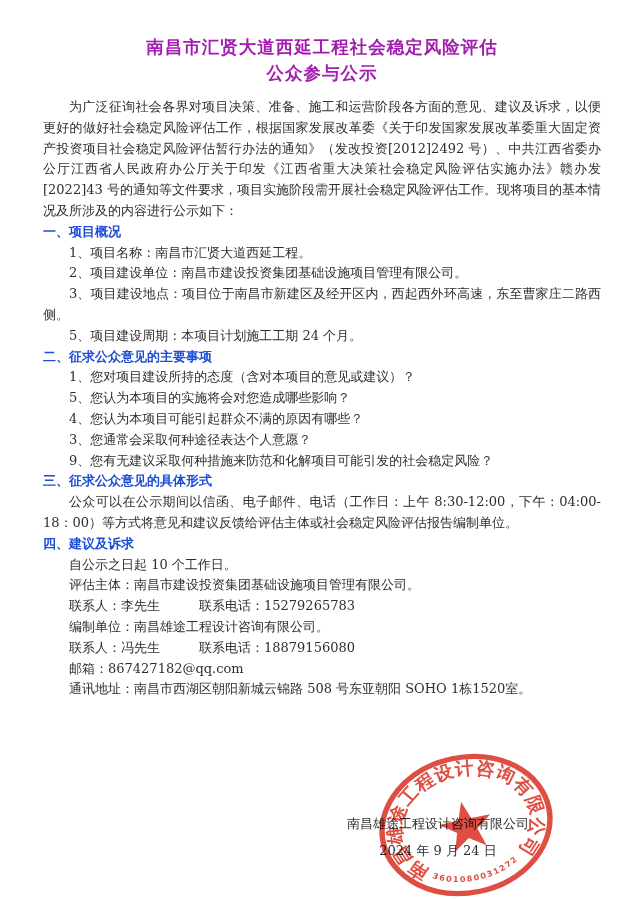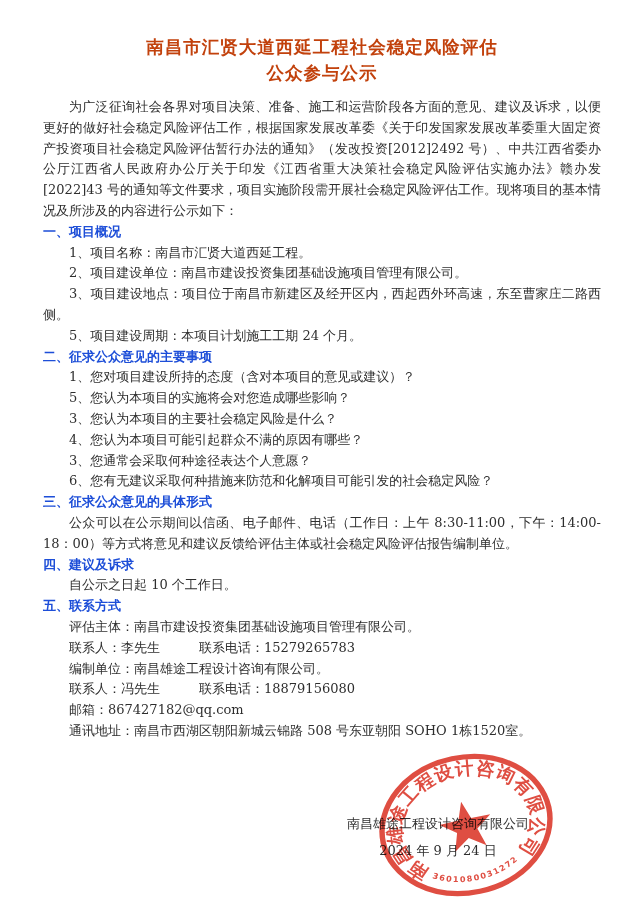--- a/index.html
+++ b/index.html
@@ -12,7 +12,7 @@
     overflow:hidden;
   }
   .page { padding:34px 42px 0 43px; }
-  .title-block { text-align:center; color:#c2410c; }
+  .title-block { text-align:center; color:#a21caf; }
   .title-line { font-size:17.5px; font-weight:bold; line-height:26px; letter-spacing:1px; }
   .body-text { margin-top:11px; font-size:13px; line-height:20.8px; text-align:justify; }
   .body-text p { margin:0; }

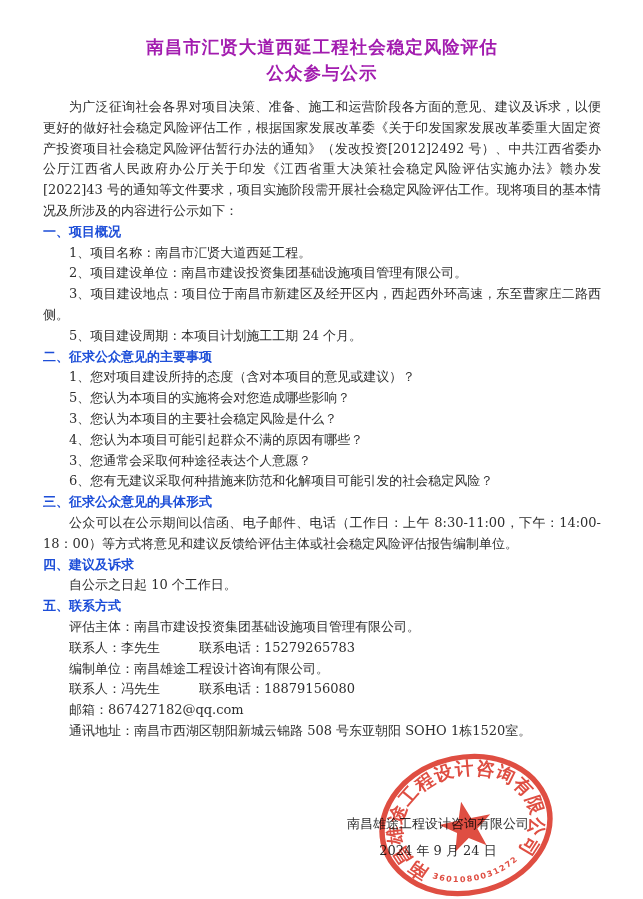--- a/index.html
+++ b/index.html
@@ -59,7 +59,6 @@
       <p class="sec-heading">二、征求公众意见的主要事项</p>
       <p class="indent">1、您对项目建设所持的态度（含对本项目的意见或建议）？</p>
       <p class="indent">5、您认为本项目的实施将会对您造成哪些影响？</p>
-      <p class="indent">3、您认为本项目的主要社会稳定风险是什么？</p>
       <p class="indent">4、您认为本项目可能引起群众不满的原因有哪些？</p>
       <p class="indent">3、您通常会采取何种途径表达个人意愿？</p>
       <p class="indent">6、您有无建议采取何种措施来防范和化解项目可能引发的社会稳定风险？</p>

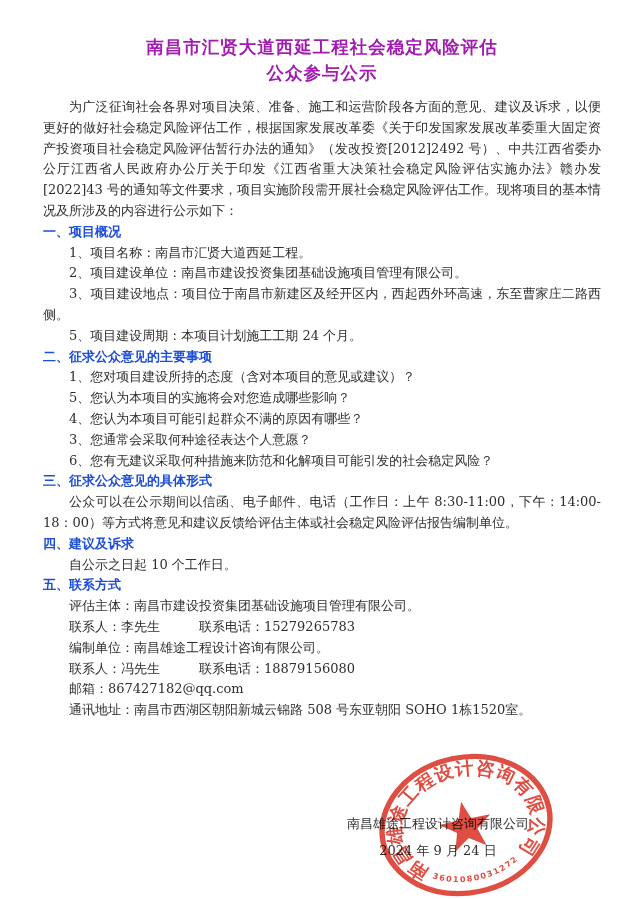--- a/index.html
+++ b/index.html
@@ -61,7 +61,7 @@
       <p class="indent">5、您认为本项目的实施将会对您造成哪些影响？</p>
       <p class="indent">4、您认为本项目可能引起群众不满的原因有哪些？</p>
       <p class="indent">3、您通常会采取何种途径表达个人意愿？</p>
-      <p class="indent">6、您有无建议采取何种措施来防范和化解项目可能引发的社会稳定风险？</p>
+      <p class="indent">9、您有无建议采取何种措施来防范和化解项目可能引发的社会稳定风险？</p>
     </div>
 
     <div>

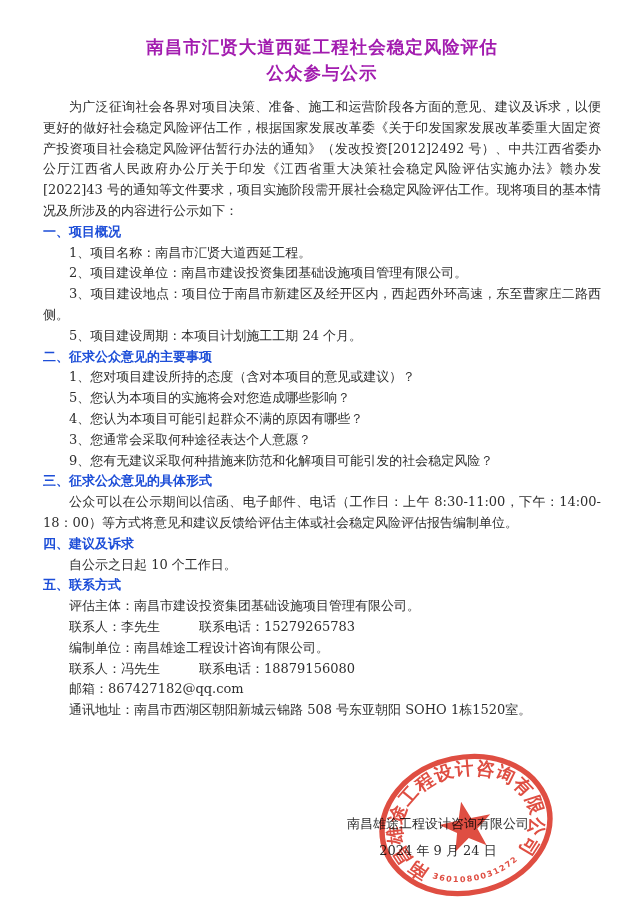--- a/index.html
+++ b/index.html
@@ -66,7 +66,7 @@
 
     <div>
       <p class="sec-heading">三、征求公众意见的具体形式</p>
-      <p class="indent">公众可以在公示期间以信函、电子邮件、电话（工作日：上午 8:30-11:00，下午：14:00-18：00）等方式将意见和建议反馈给评估主体或社会稳定风险评估报告编制单位。</p>
+      <p class="indent">公众可以在公示期间以信函、电子邮件、电话（工作日：上午 8:30-12:00，下午：04:00-18：00）等方式将意见和建议反馈给评估主体或社会稳定风险评估报告编制单位。</p>
     </div>
 
     <div>

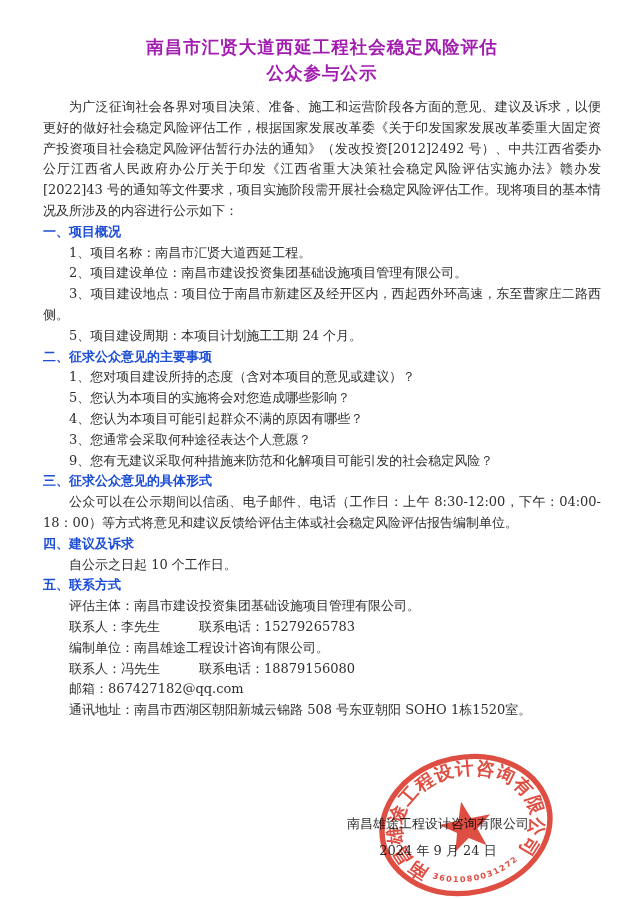--- a/index.html
+++ b/index.html
@@ -75,7 +75,6 @@
     </div>
 
     <div>
-      <p class="sec-heading">五、联系方式</p>
       <p class="indent">评估主体：南昌市建设投资集团基础设施项目管理有限公司。</p>
       <p class="indent">联系人：李先生　　　联系电话：15279265783</p>
       <p class="indent">编制单位：南昌雄途工程设计咨询有限公司。</p>

